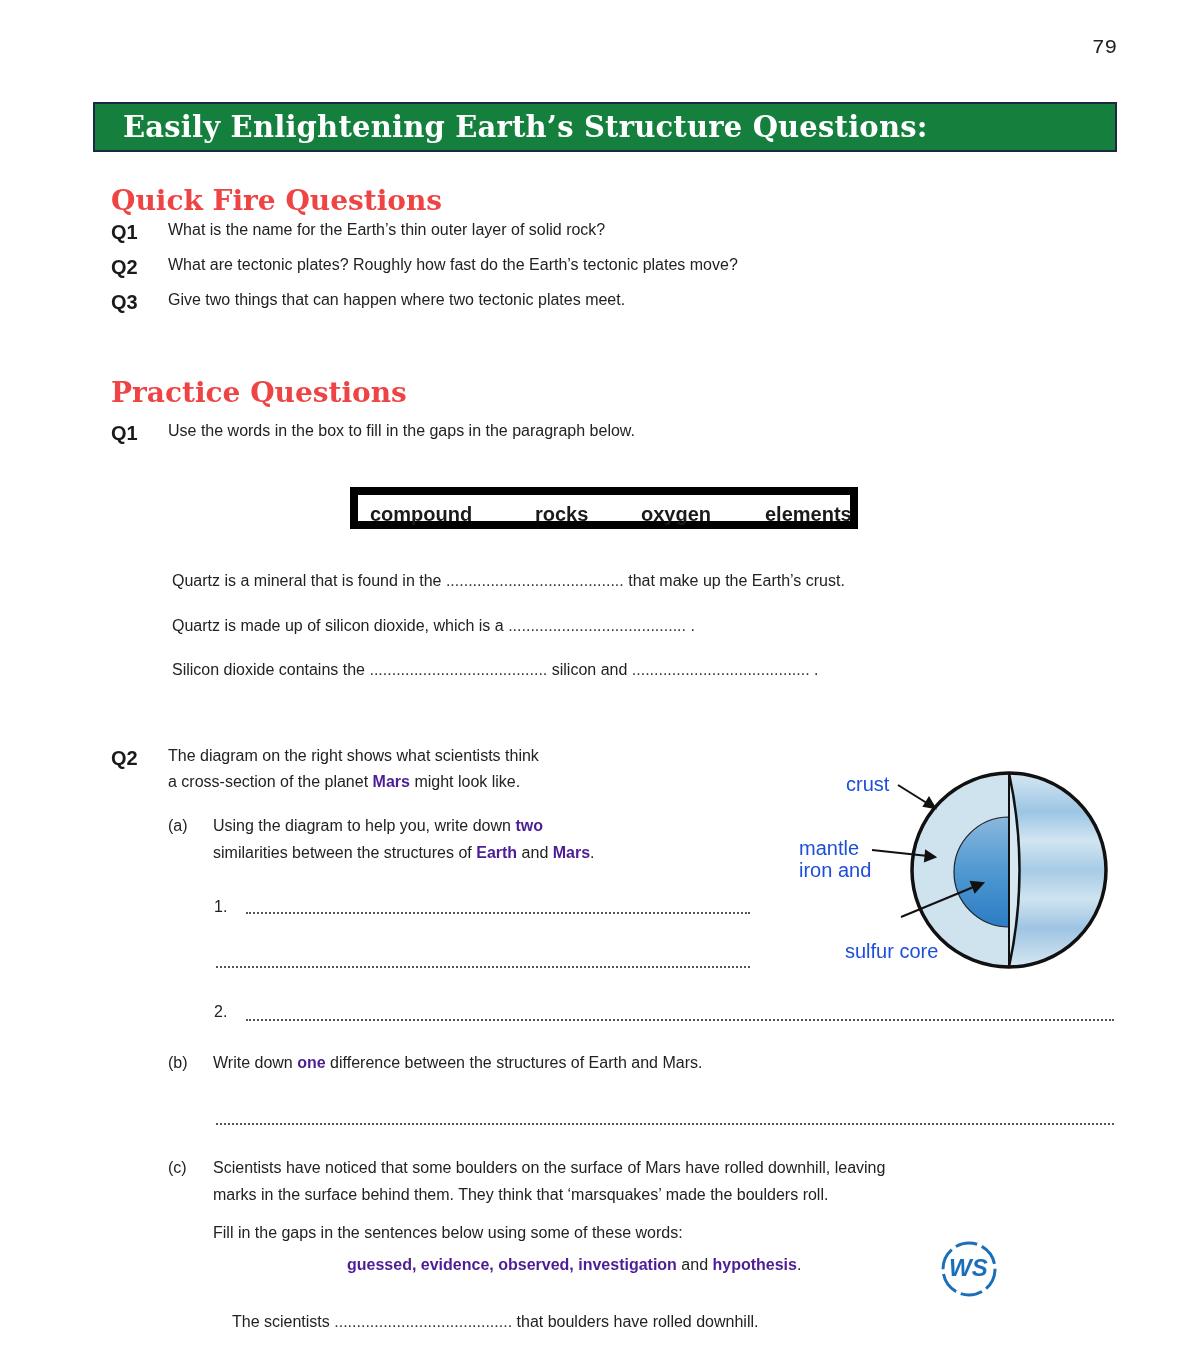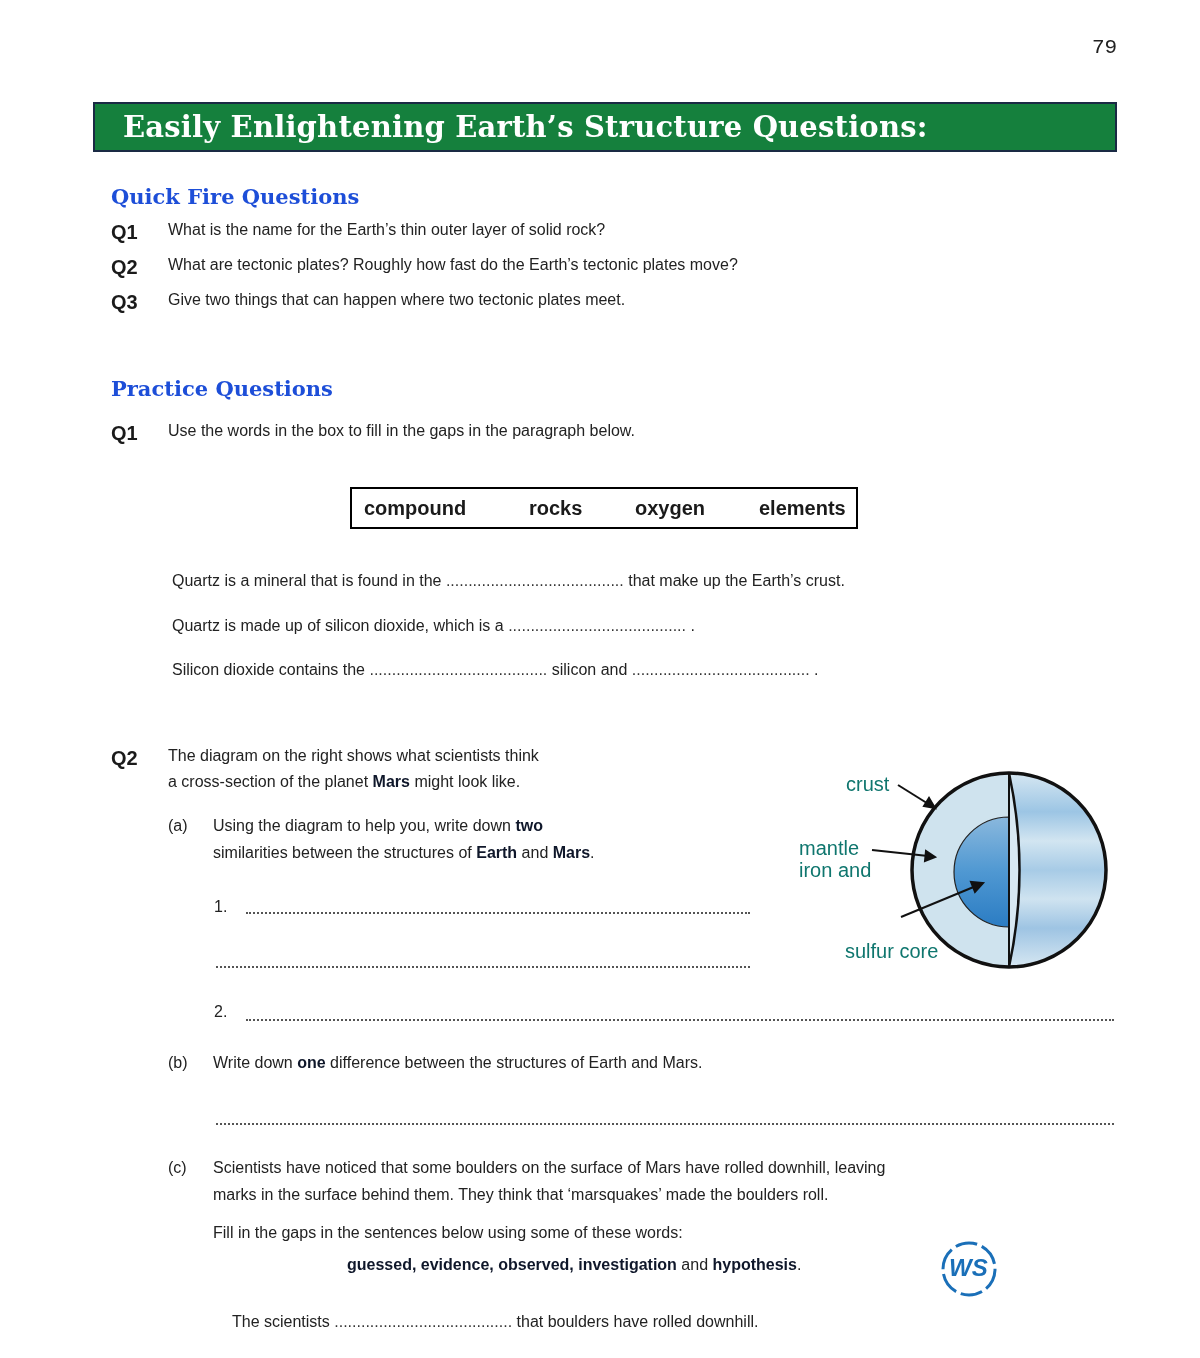--- a/index.html
+++ b/index.html
@@ -11,7 +11,7 @@
                border: 2px solid #1a2a44; box-sizing: border-box; margin-left: 12px; }
   .title-bar span { position: absolute; left: 28px; top: 6px; font-family: "DejaVu Serif", serif;
                     font-weight: bold; font-size: 29px; color: #ffffff; letter-spacing: 0.2px; }
-  .section { font-family: "DejaVu Serif", serif; font-weight: bold; font-size: 21px; color: #1d4ed8; }
+  .section { font-family: "DejaVu Serif", serif; font-weight: bold; font-size: 28px; color: #ef4444; }
   .q { font-size: 16px; color: #222; white-space: nowrap; }
   .qnum { font-weight: bold; font-size: 20px; color: #1a1a1a; }
   .wordbox { left: 350px; top: 487px; width: 508px; height: 42px; border: 2px solid #000000; box-sizing: border-box; }

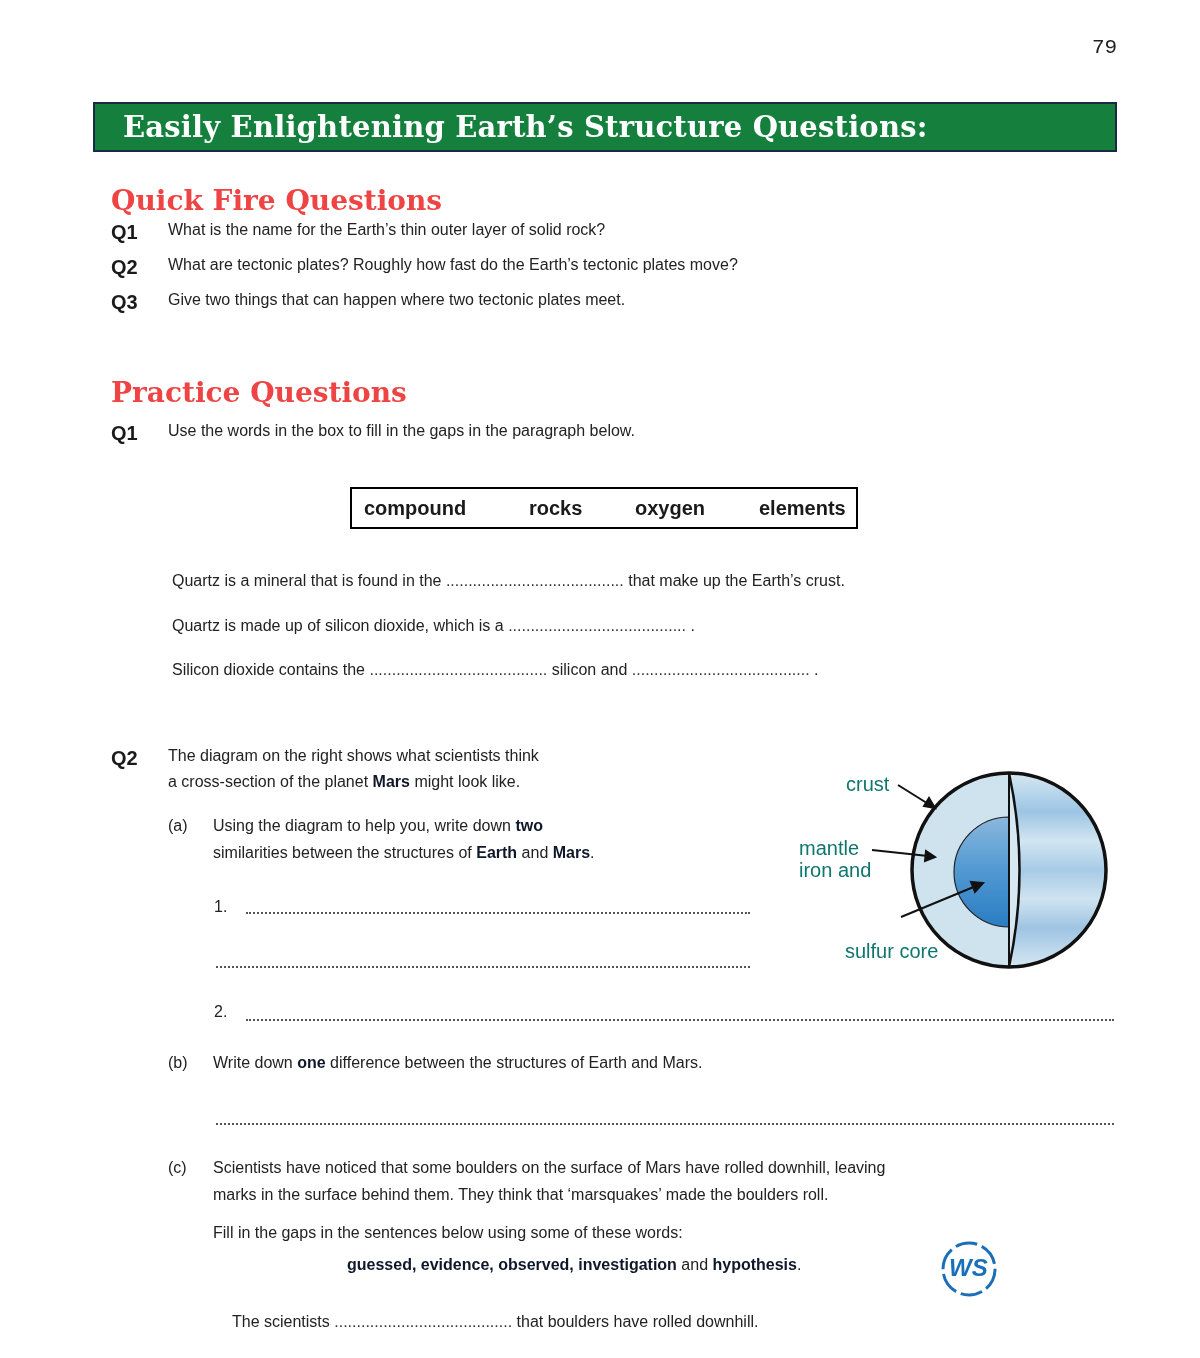--- a/index.html
+++ b/index.html
@@ -14,7 +14,7 @@
   .section { font-family: "DejaVu Serif", serif; font-weight: bold; font-size: 28px; color: #ef4444; }
   .q { font-size: 16px; color: #222; white-space: nowrap; }
   .qnum { font-weight: bold; font-size: 20px; color: #1a1a1a; }
-  .wordbox { left: 350px; top: 487px; width: 508px; height: 42px; border: 2px solid #000000; box-sizing: border-box; }
+  .wordbox { left: 350px; top: 487px; width: 508px; height: 42px; border: 8px solid #000000; box-sizing: border-box; }
   .wordbox span { position: absolute; top: 8px; font-weight: bold; font-size: 20px; color: #1a1a1a; }
   .dots { color: #333; letter-spacing: 0px; }
   b { color: #0f172a; }

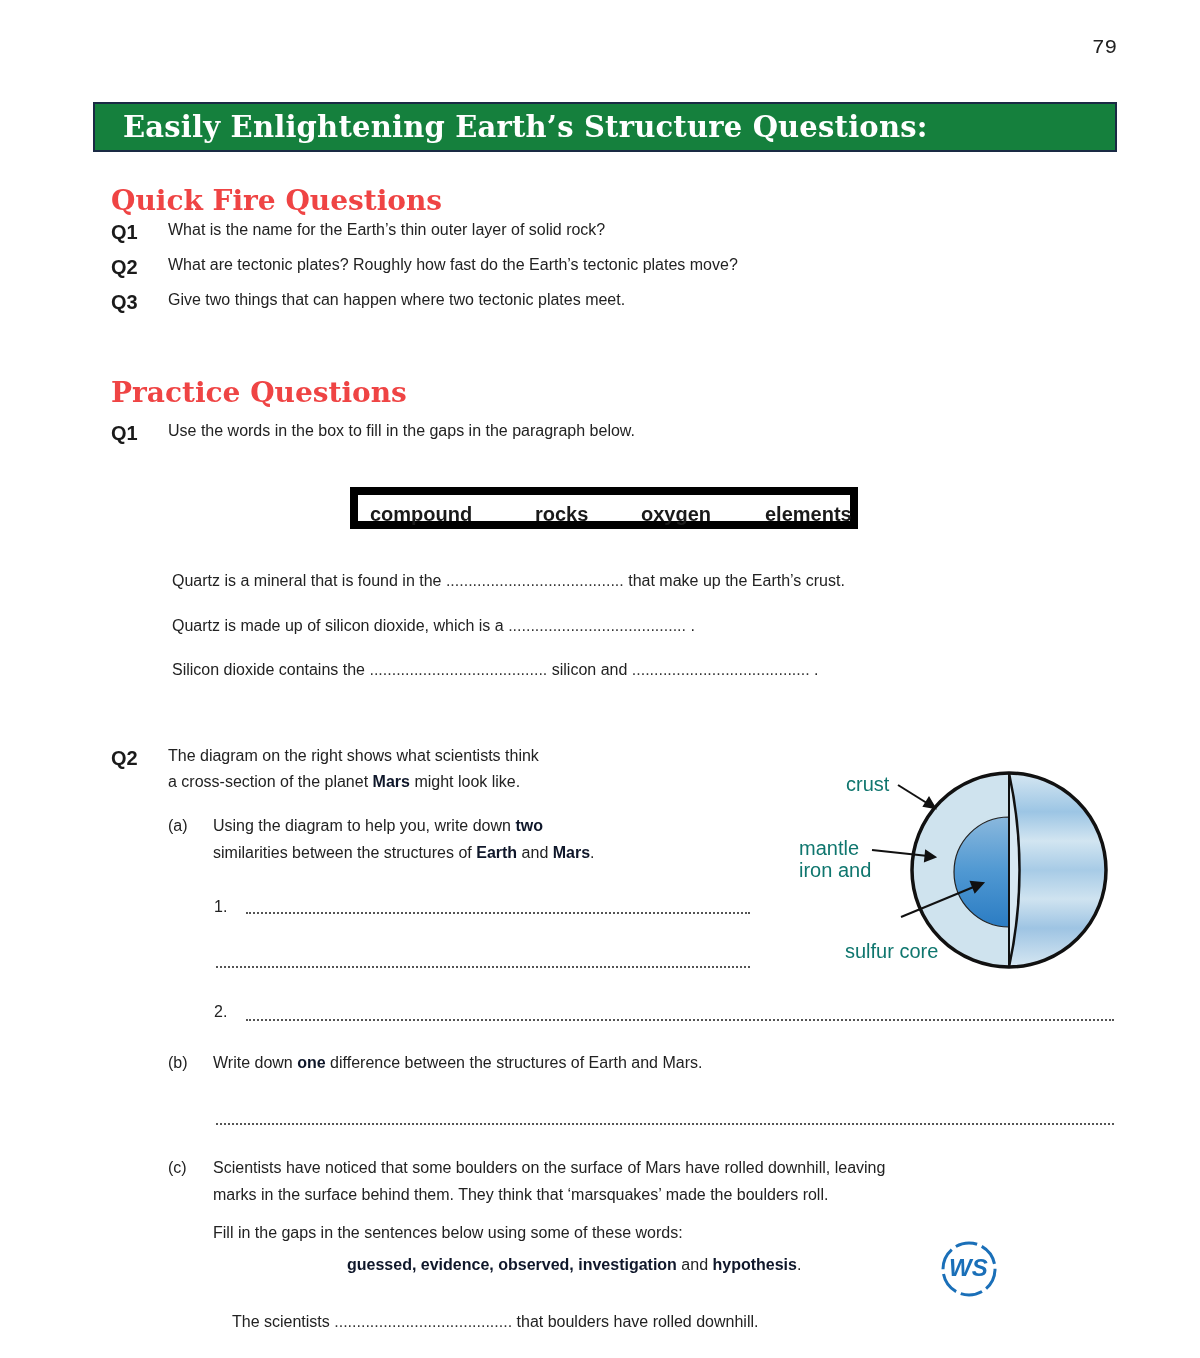--- a/index.html
+++ b/index.html
@@ -17,7 +17,7 @@
   .wordbox { left: 350px; top: 487px; width: 508px; height: 42px; border: 8px solid #000000; box-sizing: border-box; }
   .wordbox span { position: absolute; top: 8px; font-weight: bold; font-size: 20px; color: #1a1a1a; }
   .dots { color: #333; letter-spacing: 0px; }
-  b { color: #0f172a; }
+  b { color: #4c1d95; }
   .label { font-size: 20px; color: #0f766e; white-space: nowrap; }
   .dotline { height: 0; border-bottom: 2px dotted #555; }
 </style>

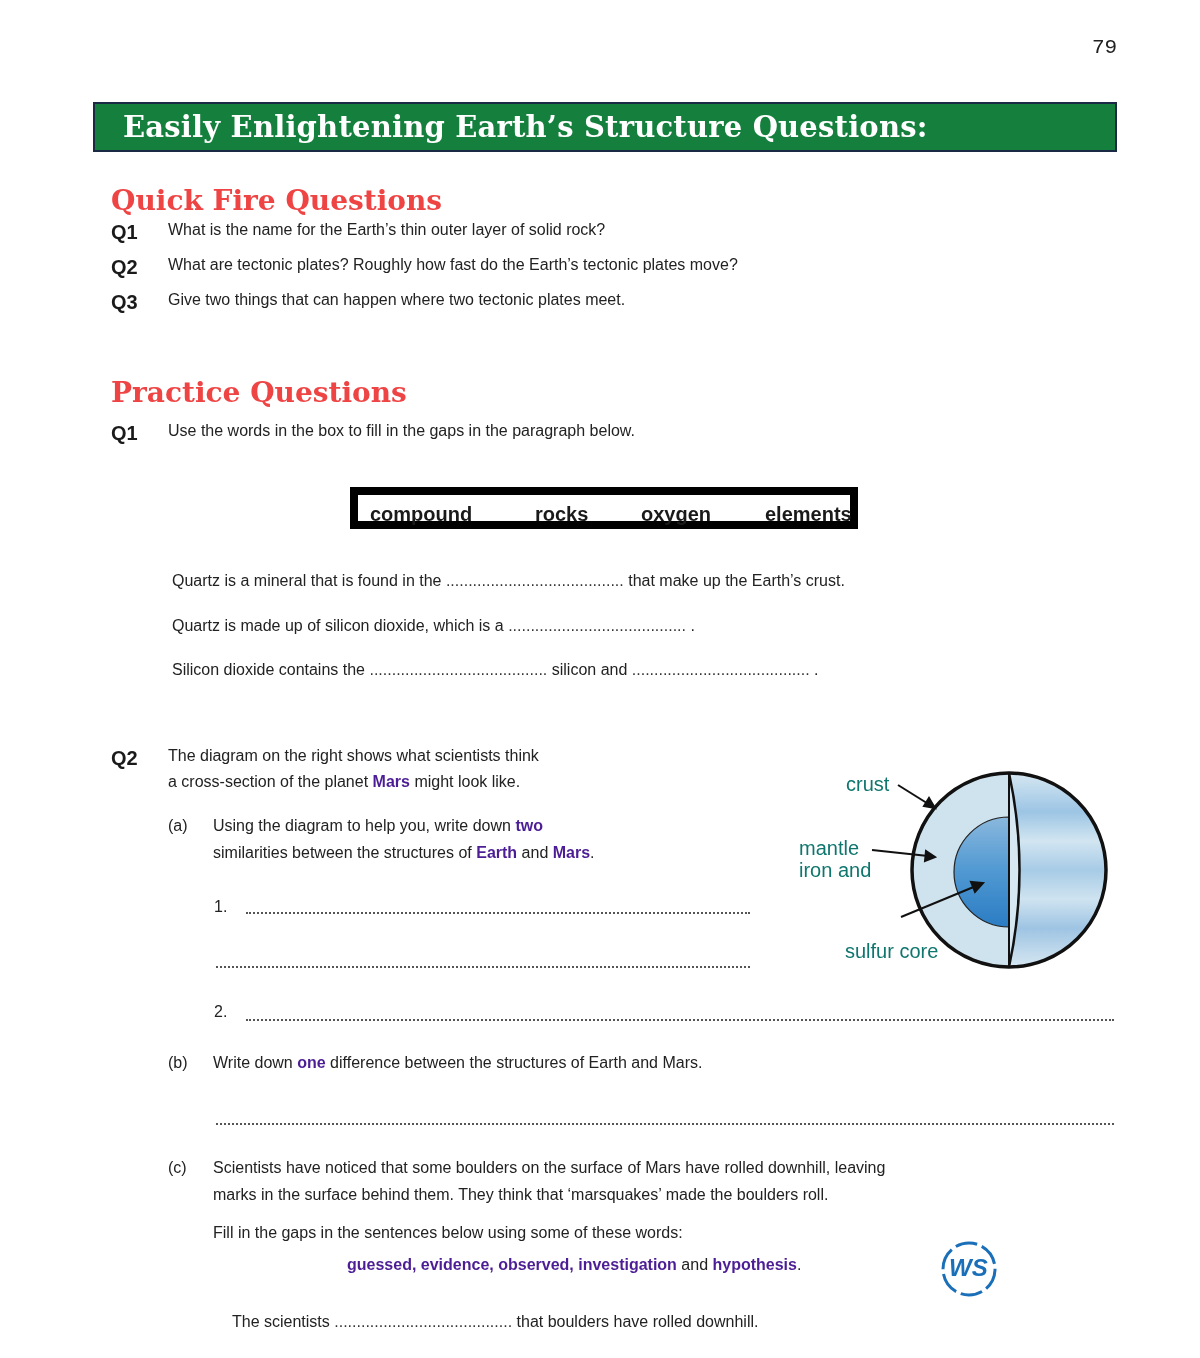--- a/index.html
+++ b/index.html
@@ -18,7 +18,7 @@
   .wordbox span { position: absolute; top: 8px; font-weight: bold; font-size: 20px; color: #1a1a1a; }
   .dots { color: #333; letter-spacing: 0px; }
   b { color: #4c1d95; }
-  .label { font-size: 20px; color: #0f766e; white-space: nowrap; }
+  .label { font-size: 20px; color: #1d4ed8; white-space: nowrap; }
   .dotline { height: 0; border-bottom: 2px dotted #555; }
 </style>
 </head>

